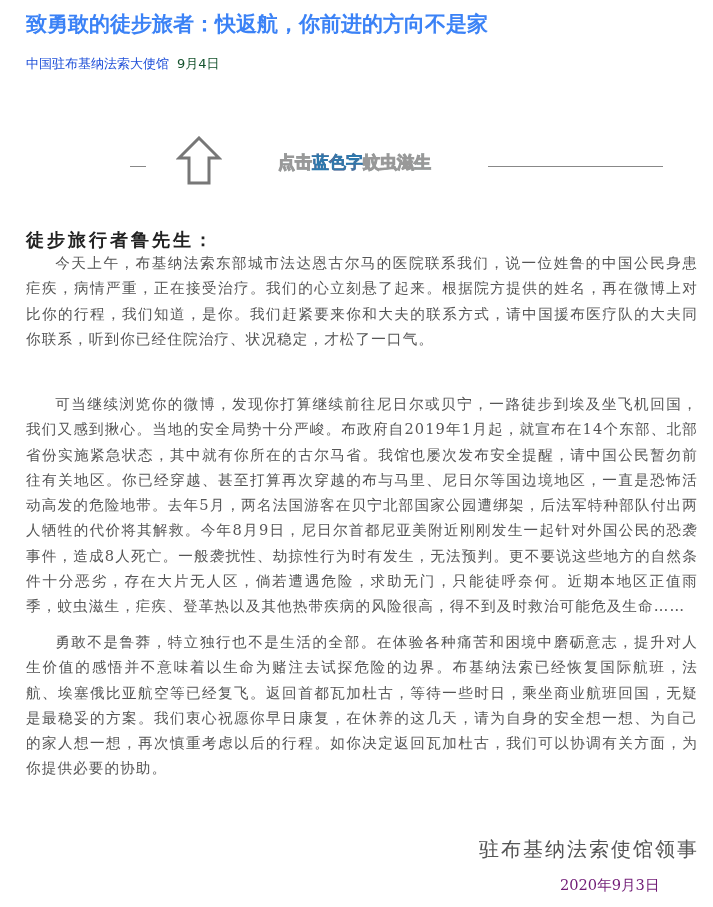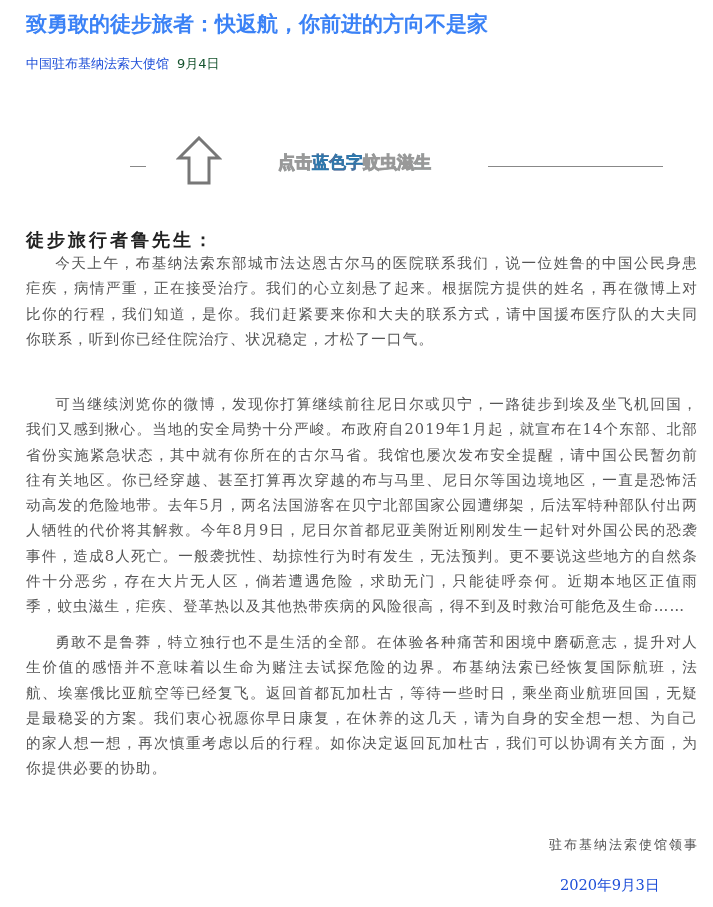--- a/index.html
+++ b/index.html
@@ -19,7 +19,7 @@
   .p1 { top:250px; }
   .p2 { top:371px;margin-top:20px; }
   .p3 { top:629px; }
-  .sign { position:absolute; right:14px; top:836px; font-family:"DejaVu Serif", serif; font-size:13px; color:#555; letter-spacing:2px; }
+  .sign { position:absolute; right:14px; top:836px; font-family:"DejaVu Serif", serif; font-size:20px; color:#555; letter-spacing:2px; }
   .sdate { position:absolute; left:560px; top:876px; font-family:"DejaVu Serif", serif; font-size:14.6px; color:#1d4ed8; }
 </style>
 </head>

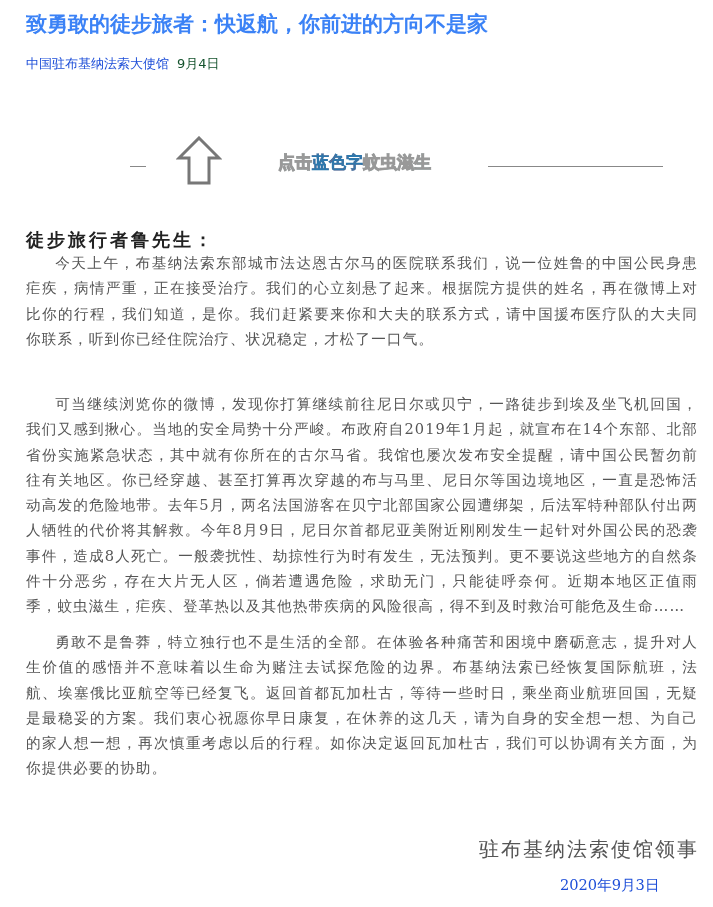--- a/index.html
+++ b/index.html
@@ -20,7 +20,7 @@
   .p2 { top:371px;margin-top:20px; }
   .p3 { top:629px; }
   .sign { position:absolute; right:14px; top:836px; font-family:"DejaVu Serif", serif; font-size:20px; color:#555; letter-spacing:2px; }
-  .sdate { position:absolute; left:560px; top:876px; font-family:"DejaVu Serif", serif; font-size:14.6px; color:#1d4ed8; }
+  .sdate { position:absolute; left:560px; top:876px; font-family:"DejaVu Serif", serif; font-size:14.6px; color:#701a75; }
 </style>
 </head>
 <body>

